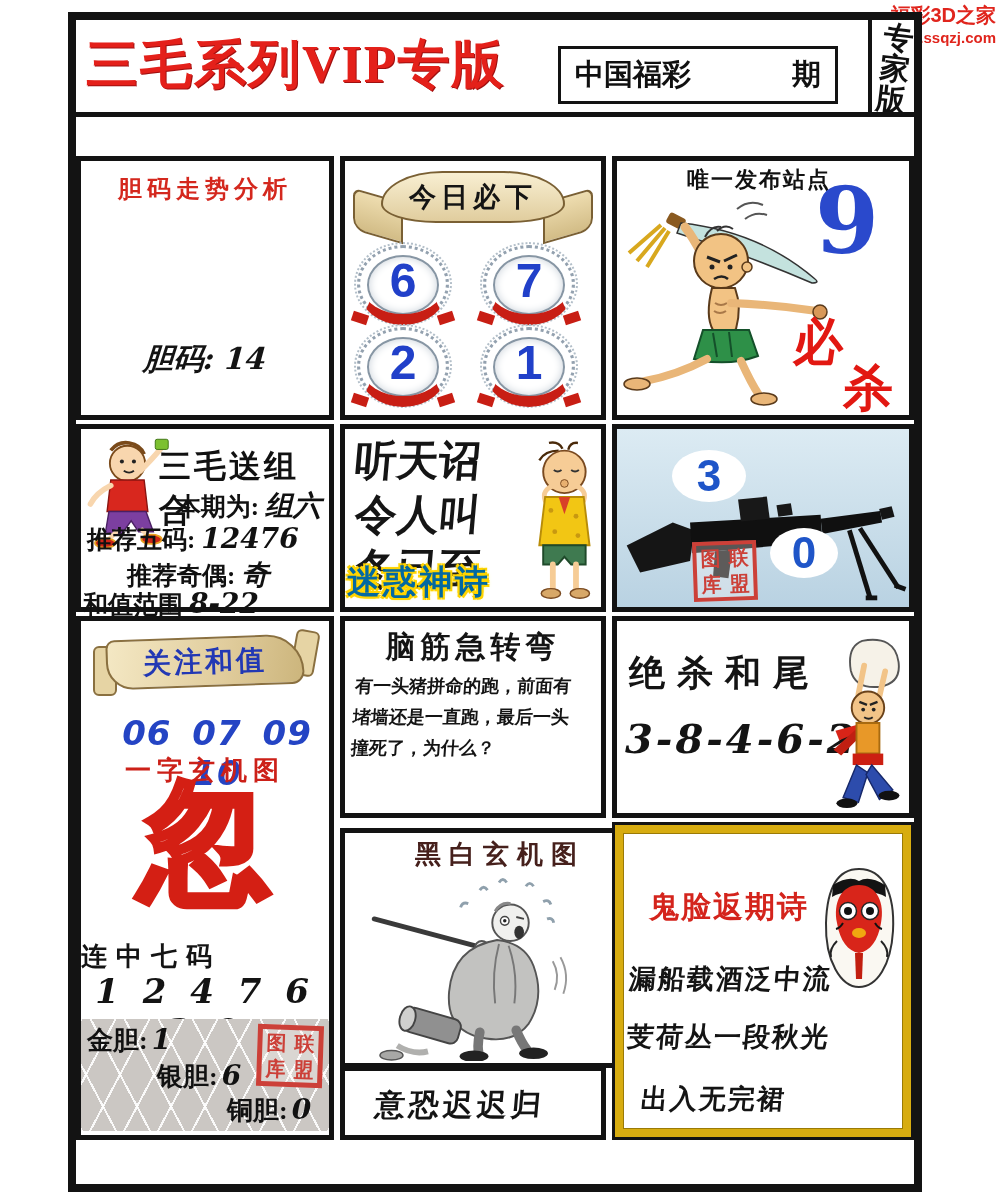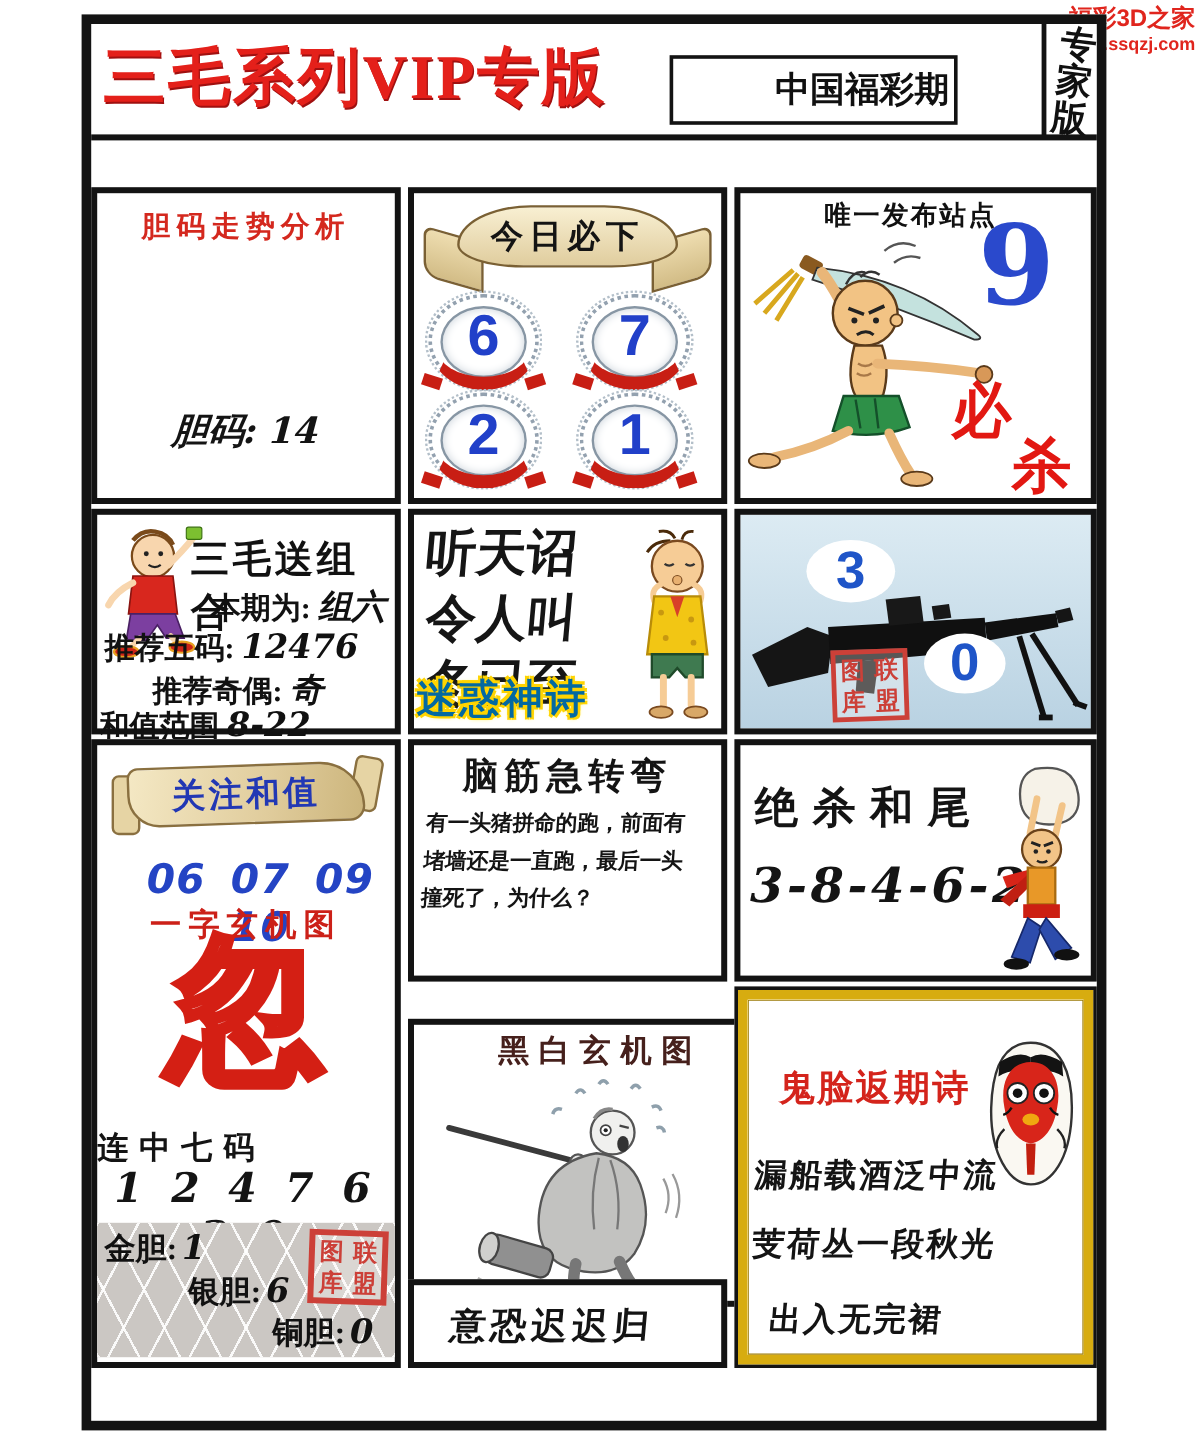--- a/index.html
+++ b/index.html
@@ -15,9 +15,9 @@
          border:8px solid #131313;background:#fff;box-sizing:border-box;}
   .hd-title{left:10px;top:10px;font:900 52px "Liberation Serif",serif;color:#e4201a;
             letter-spacing:2px;white-space:nowrap;text-shadow:1px 1px 0 #a01010;}
-  .hd-box{left:482px;top:26px;width:240px;height:58px;border:3px solid #131313;
-          display:flex;align-items:center;justify-content:flex-end;box-sizing:border-box;
-          padding:0 4px;}
+  .hd-box{left:482px;top:26px;width:280px;height:58px;border:3px solid #131313;
+          display:flex;align-items:center;justify-content:space-between;box-sizing:border-box;
+          padding:0 14px;}
   .hd-box .t{font:900 29px "Liberation Serif",serif;color:#101010;}
   .hd-vline{left:792px;top:0;width:4px;height:96px;background:#131313;}
   .hd-edition{left:804px;top:2px;transform:rotate(7deg);}

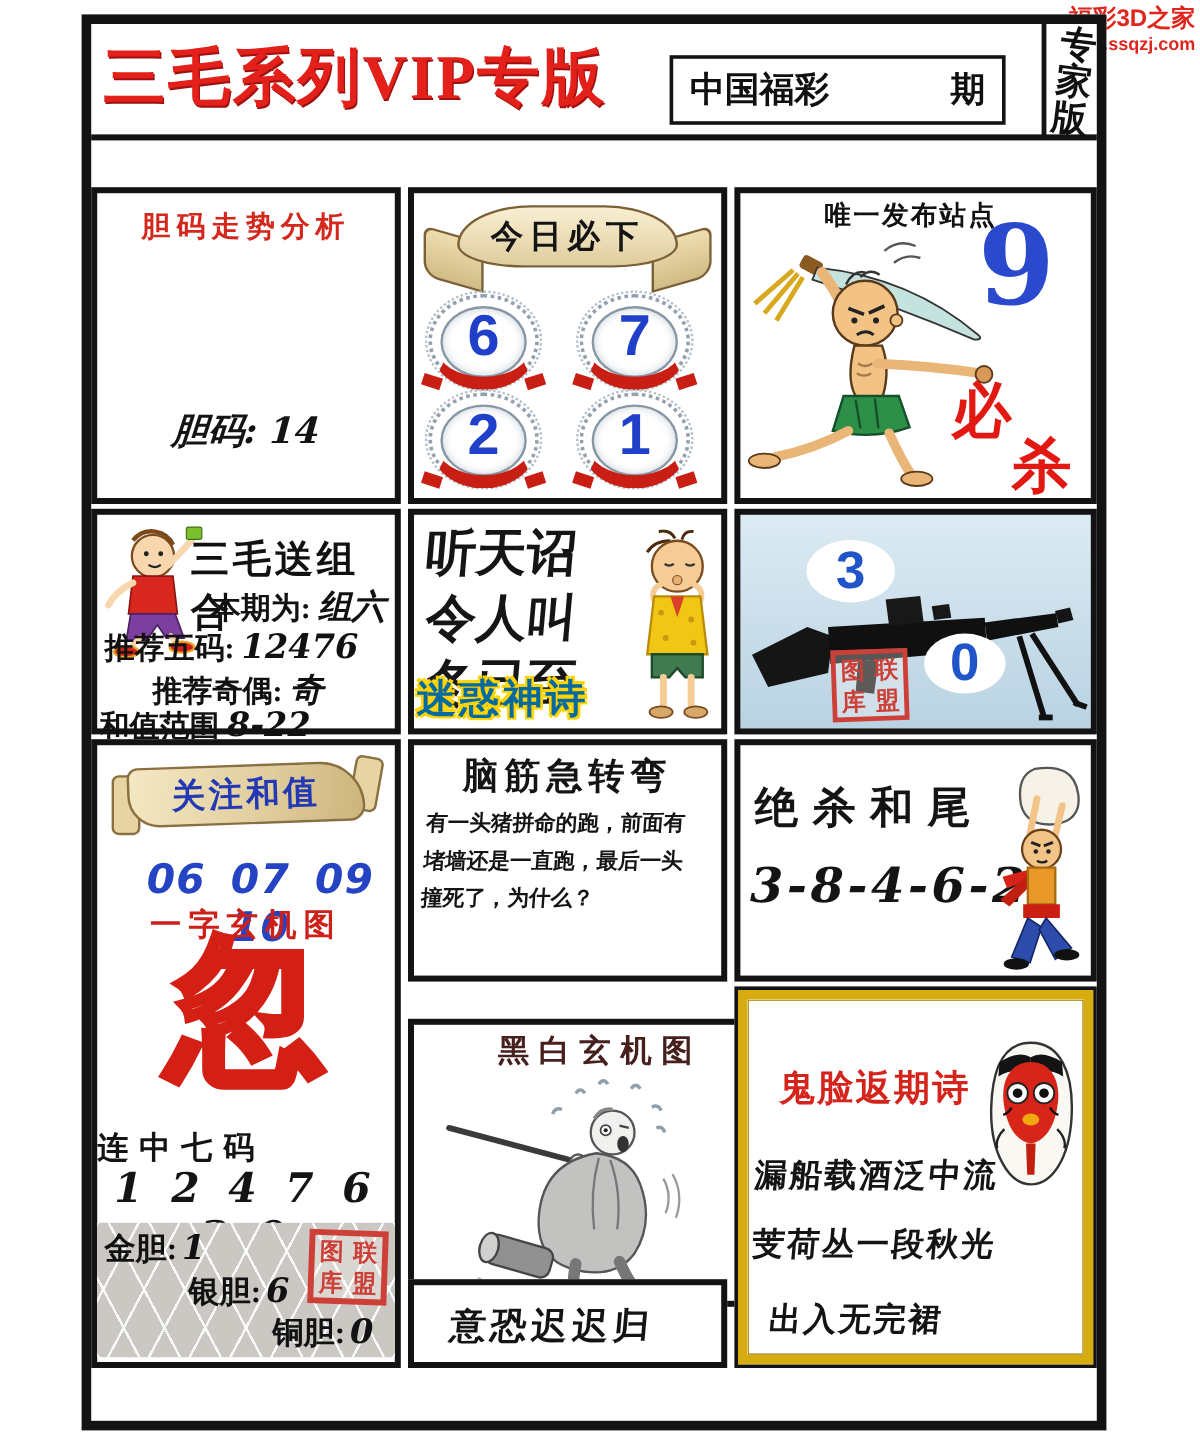--- a/index.html
+++ b/index.html
@@ -34,7 +34,7 @@
            background:linear-gradient(180deg,#dcebf3,#b9d2e2);}
   .p-sum{left:0;top:596px;width:258px;height:524px;}
   .p-teaser{left:264px;top:596px;width:266px;height:202px;}
-  .p-bw{left:264px;top:829px;width:320px;height:240px;}
+  .p-bw{left:264px;top:808px;width:320px;height:240px;}
   .p-verse{left:264px;top:1046px;width:266px;height:74px;}
   .p-jsw{left:536px;top:596px;width:302px;height:202px;}
   .p-ghost{left:536px;top:802px;width:302px;height:318px;border-width:3px;}

